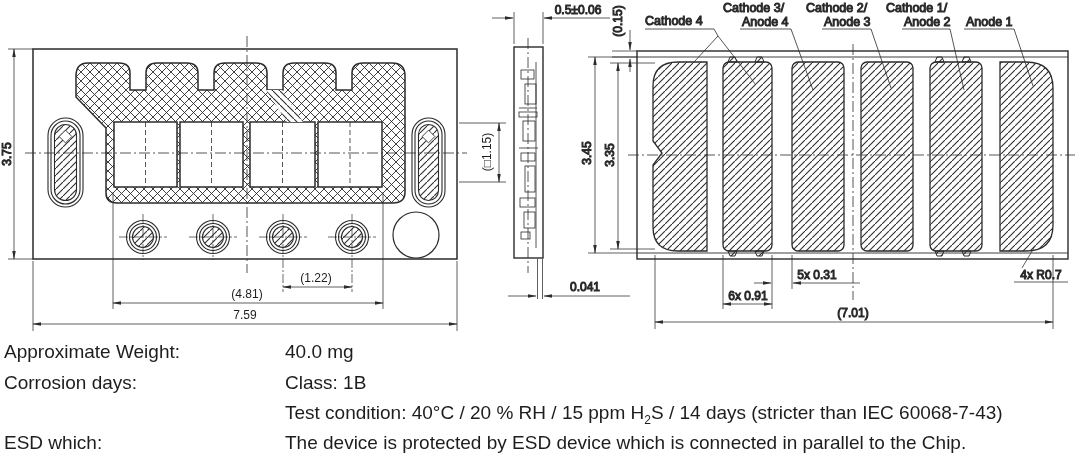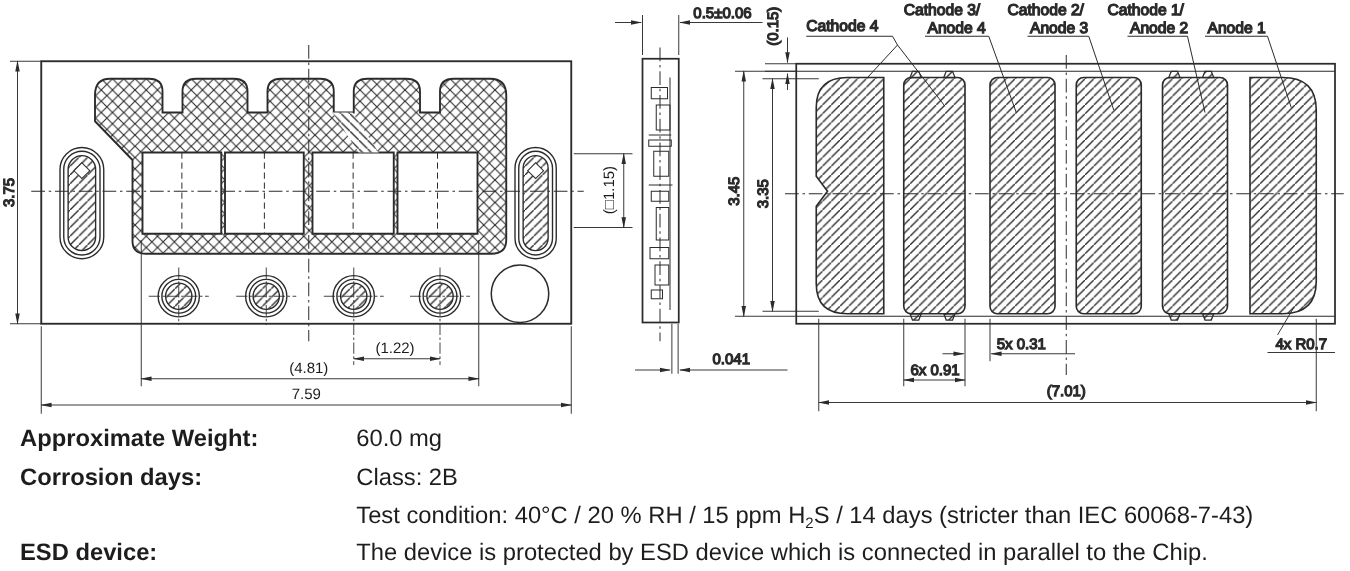--- a/index.html
+++ b/index.html
@@ -10,7 +10,7 @@
   svg text.pad{font-size:12.5px;}
   .specs{position:absolute;left:0;top:337px;width:1080px;}
   .spec-row{position:absolute;left:0;width:1080px;white-space:nowrap;font-size:19px;}
-  .spec-label{position:absolute;left:16px;font-weight:bold;}
+  .spec-label{position:absolute;left:4px;font-weight:normal;}
   .spec-value{position:absolute;left:285px;}
   .r1{top:4px;}.r2{top:35px;}.r3{top:65px;}.r4{top:95px;}
   sub.chem{font-size:12px;}

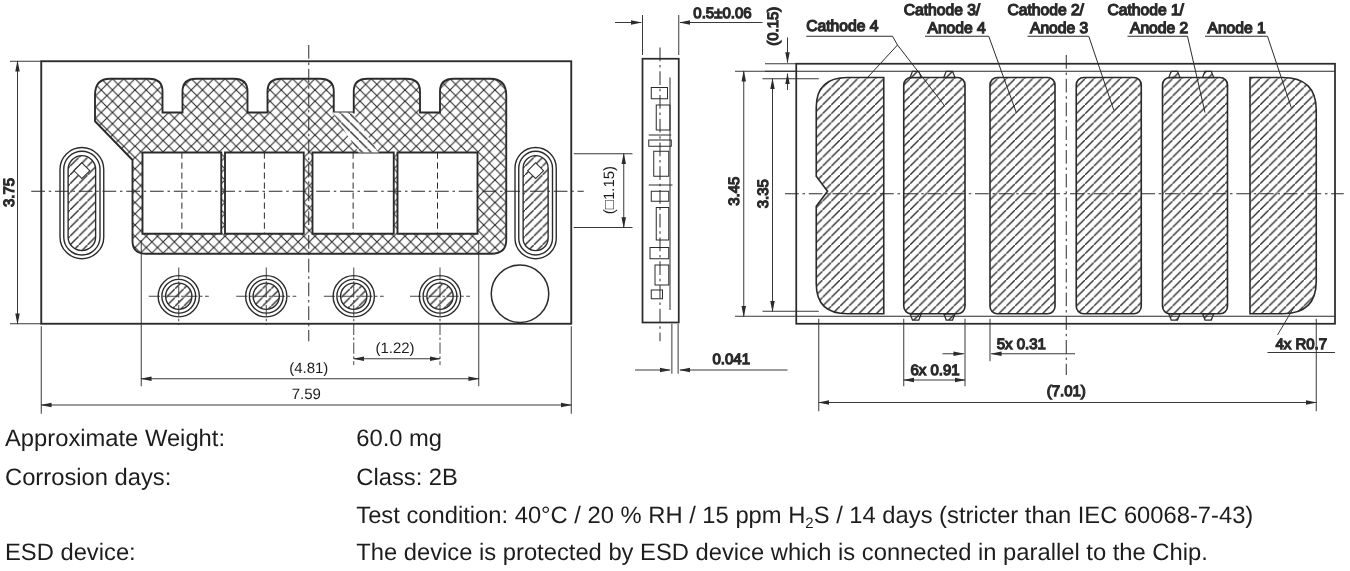--- a/index.html
+++ b/index.html
@@ -233,7 +233,7 @@
 <div class="specs">
   <div class="spec-row r1">
     <span class="spec-label">Approximate Weight:</span>
-    <span class="spec-value">60.0 mg</span>
+    <span class="spec-value">40.0 mg</span>
   </div>
   <div class="spec-row r2">
     <span class="spec-label">Corrosion days:</span>

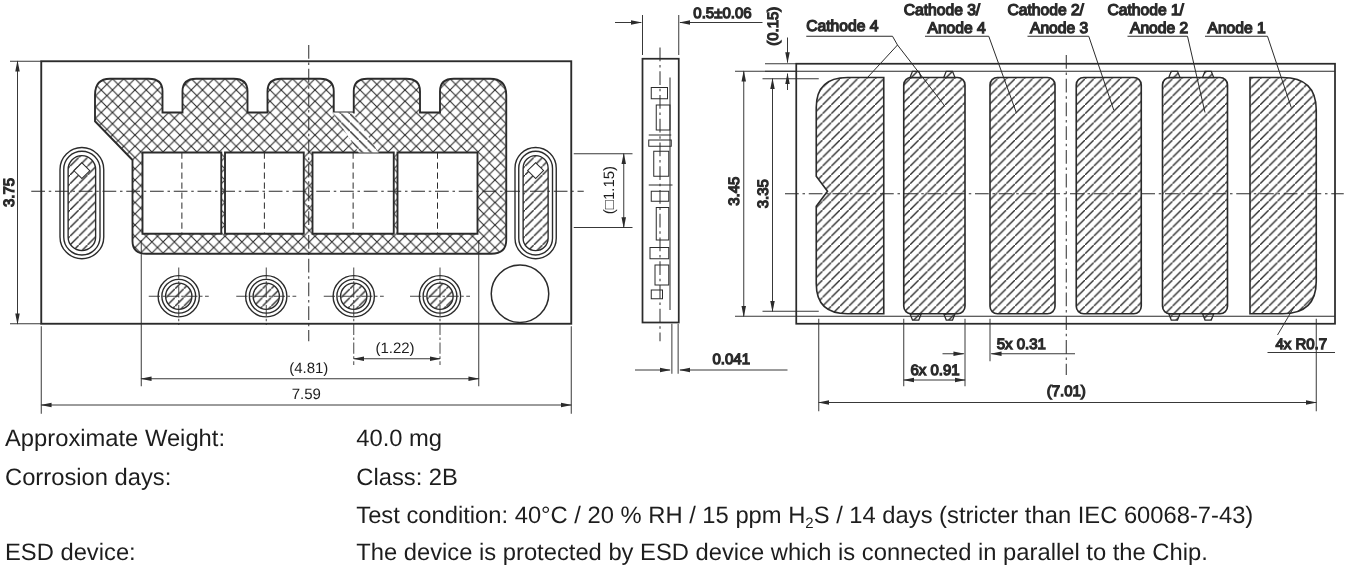--- a/index.html
+++ b/index.html
@@ -237,7 +237,7 @@
   </div>
   <div class="spec-row r2">
     <span class="spec-label">Corrosion days:</span>
-    <span class="spec-value">Class: 2B</span>
+    <span class="spec-value">Class: 1B</span>
   </div>
   <div class="spec-row r3">
     <span class="spec-value"><span>Test condition: 40°C / 20 % RH / 15 ppm H</span><sub class="chem">2</sub><span>S / 14 days (stricter than IEC 60068-7-43)</span></span>

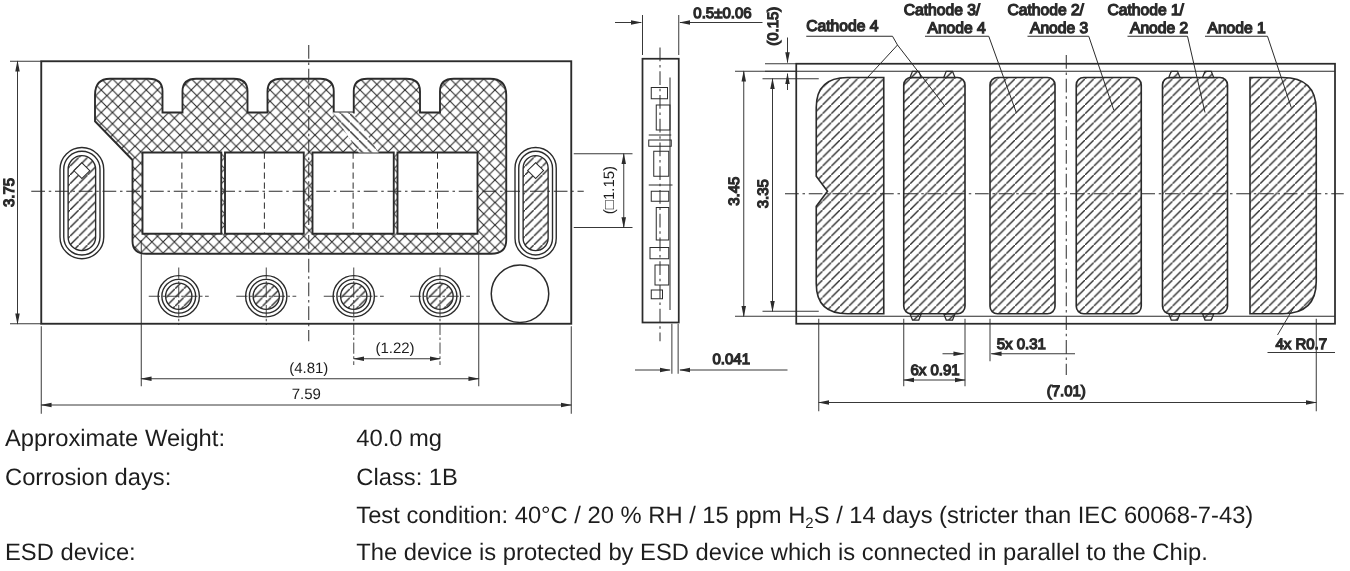--- a/index.html
+++ b/index.html
@@ -243,7 +243,7 @@
     <span class="spec-value"><span>Test condition: 40°C / 20 % RH / 15 ppm H</span><sub class="chem">2</sub><span>S / 14 days (stricter than IEC 60068-7-43)</span></span>
   </div>
   <div class="spec-row r4">
-    <span class="spec-label">ESD device:</span>
+    <span class="spec-label">ESD which:</span>
     <span class="spec-value">The device is protected by ESD device which is connected in parallel to the Chip.</span>
   </div>
 </div>

